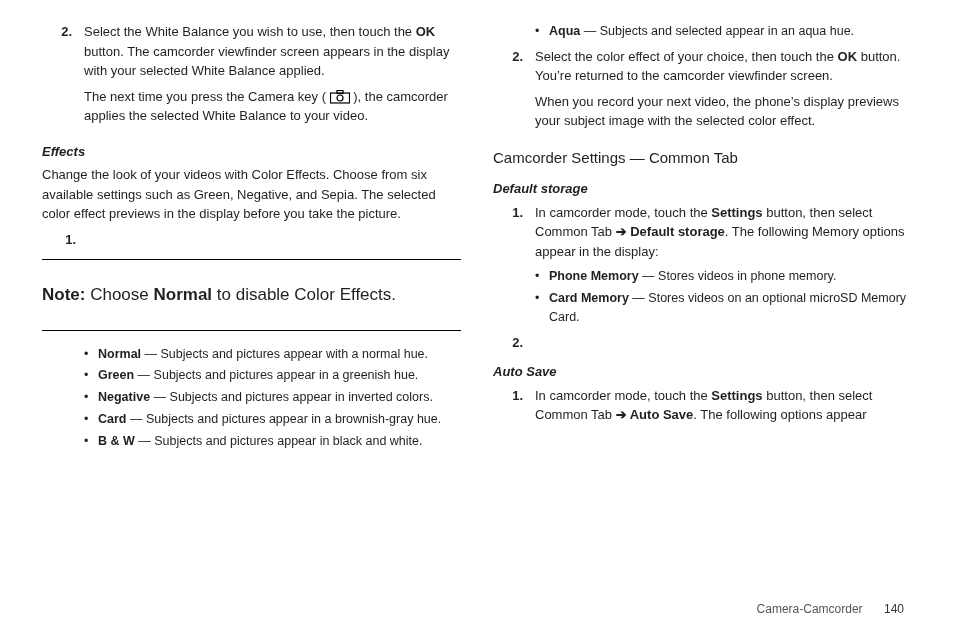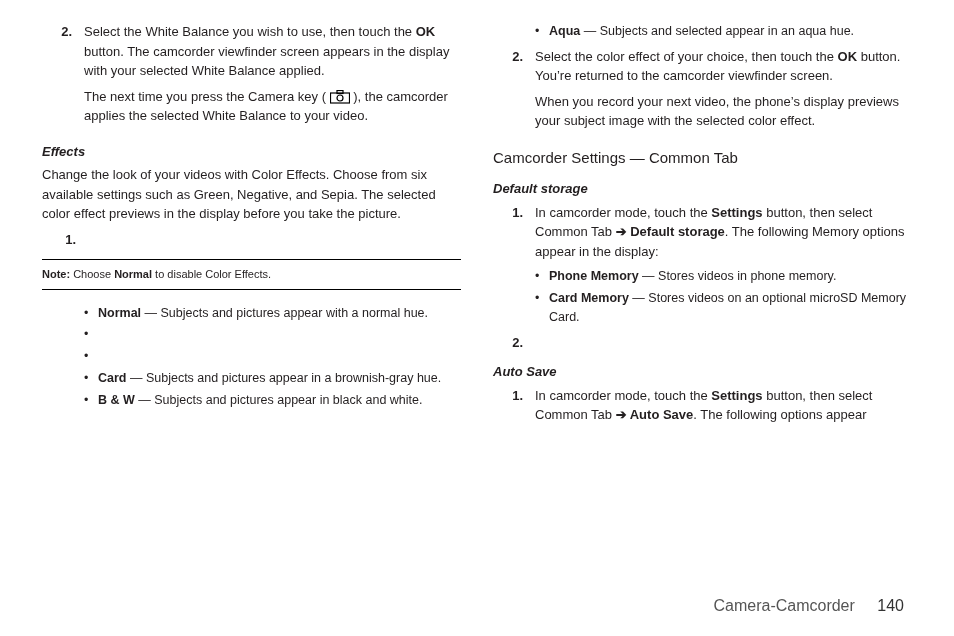--- a/index.html
+++ b/index.html
@@ -77,11 +77,11 @@
   .note-box {
     border-top: 1px solid #000;
     border-bottom: 1px solid #000;
-    padding: 6px 0;
+    padding: 22px 0;
     margin: 10px 0 14px 0;
     font-family: "Arial Narrow", Arial, sans-serif;
     font-stretch: condensed;
-    font-size: 11px;
+    font-size: 17px;
   }
   .footer {
     position: absolute;

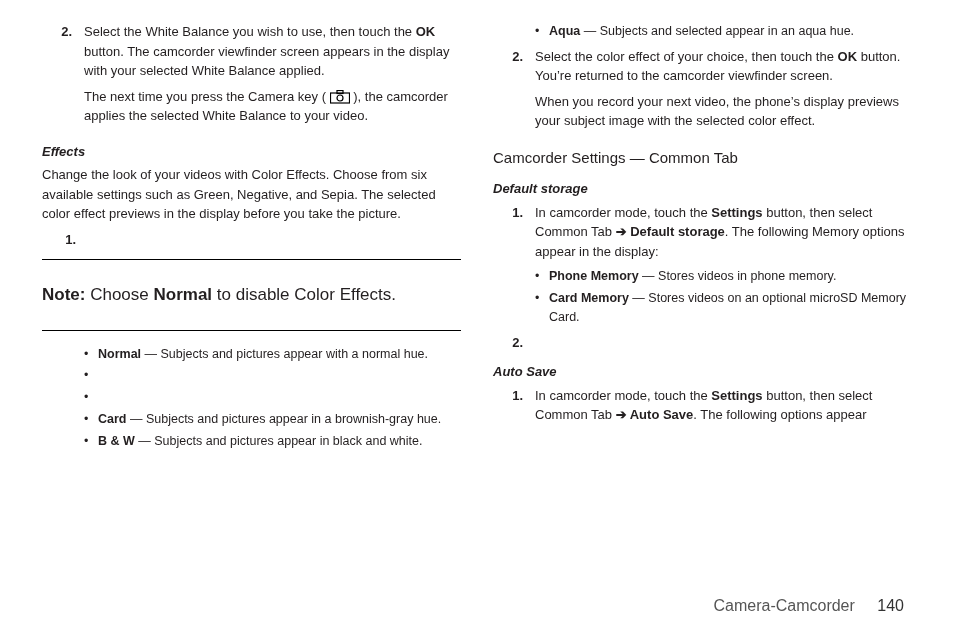--- a/index.html
+++ b/index.html
@@ -141,6 +141,7 @@
         </div>
         <div class="row">
           <div class="dot">•</div>
+          <div><span class="bold">Green</span><span> — Subjects and pictures appear in a greenish hue.</span></div>
         </div>
         <div class="row">
           <div class="dot">•</div>

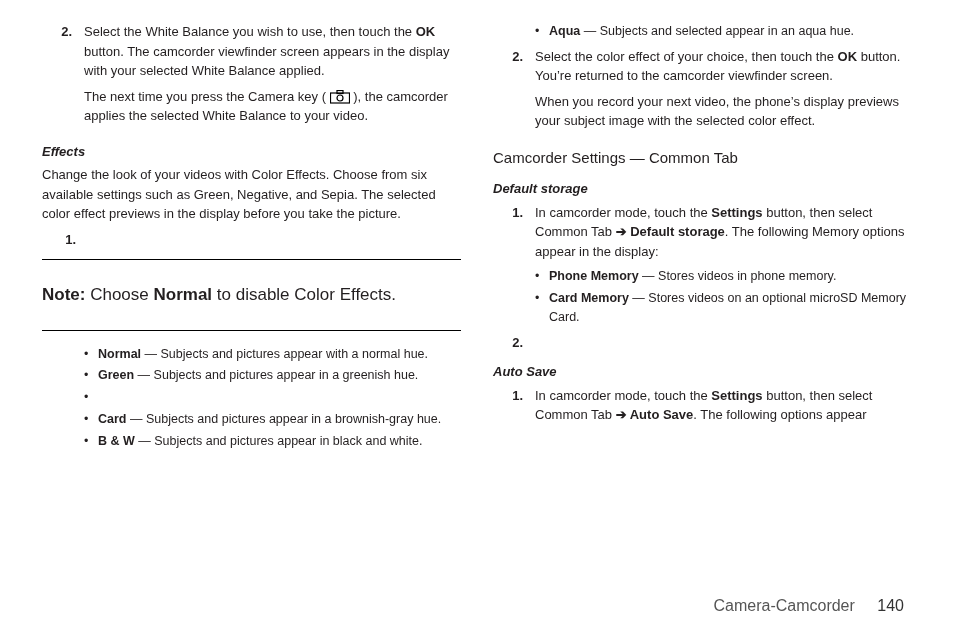--- a/index.html
+++ b/index.html
@@ -145,6 +145,7 @@
         </div>
         <div class="row">
           <div class="dot">•</div>
+          <div><span class="bold">Negative</span><span> — Subjects and pictures appear in inverted colors.</span></div>
         </div>
         <div class="row">
           <div class="dot">•</div>

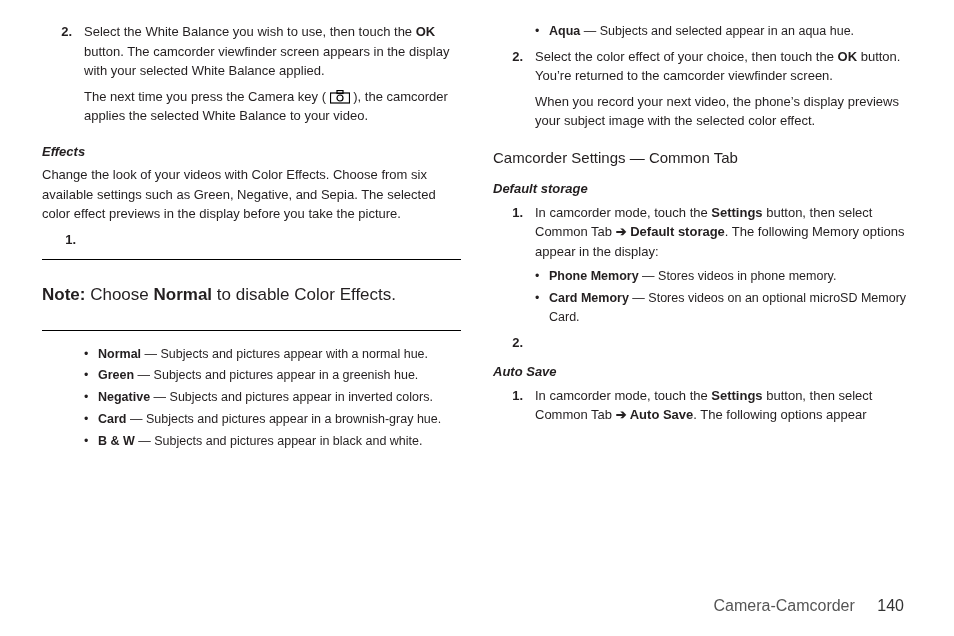--- a/index.html
+++ b/index.html
@@ -89,7 +89,7 @@
     right: 50px;
     font-family: "Arial Narrow", Arial, sans-serif;
     font-stretch: condensed;
-    font-size: 16px;
+    font-size: 12px;
     color: #555;
   }
   .footer .pn {

